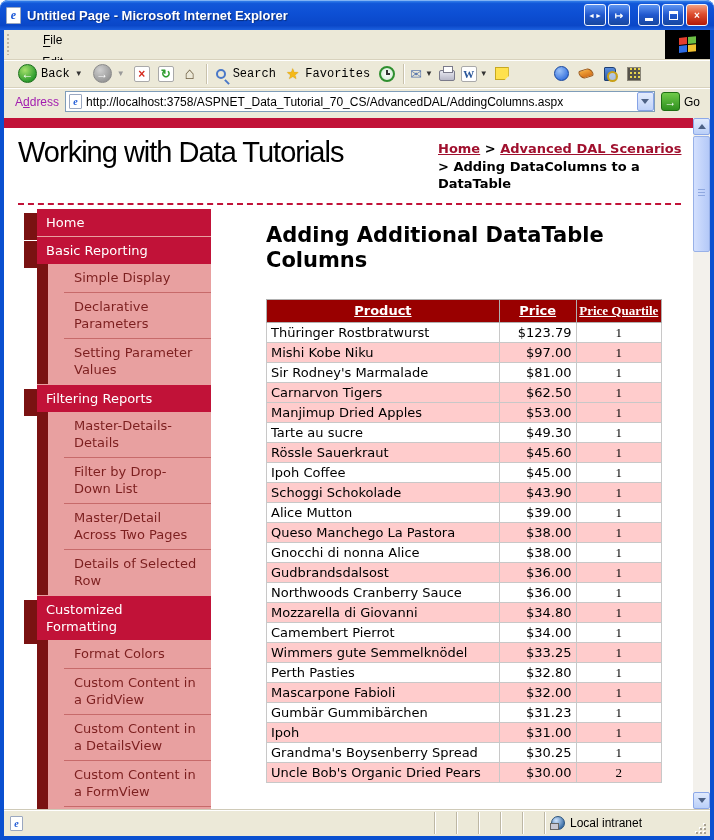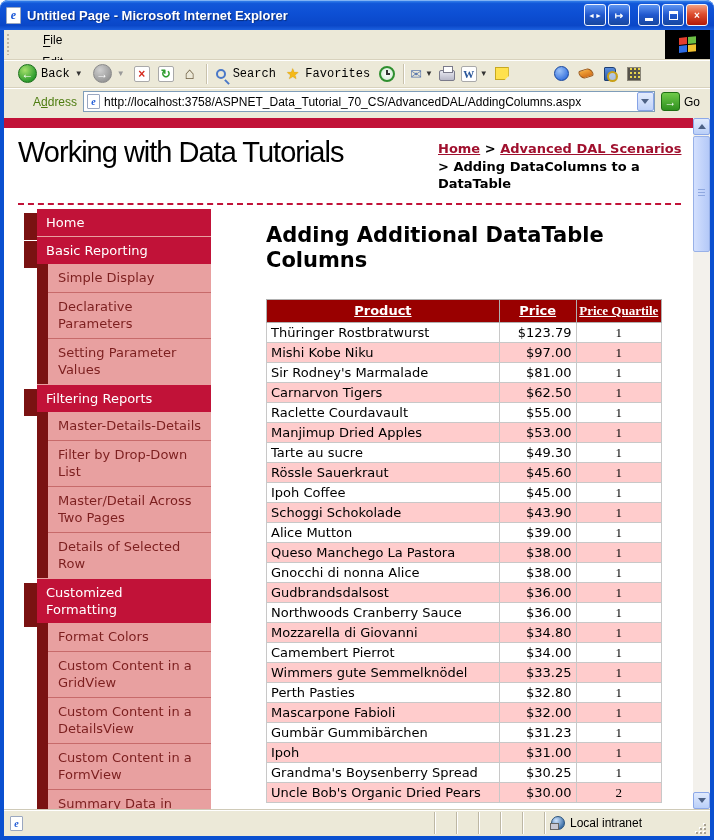--- a/index.html
+++ b/index.html
@@ -90,7 +90,7 @@
   
   .addressbar{height:27px;flex:none;background:#ECE9D8;display:flex;align-items:center;
     box-shadow:inset 0 1px 0 #fff;font-size:12px;padding-right:4px;}
-  .addr-label{color:#4d7c0f;padding:0 6px 0 2px;margin-left:18px;}
+  .addr-label{color:#a21caf;padding:0 6px 0 2px;}
   .addr-input{flex:1;height:21px;background:#fff;border:1px solid #7F9DB9;display:flex;align-items:center;padding-left:3px;gap:4px;overflow:hidden;}
   .ie-page.small{width:13px;height:15px;font-size:10px;line-height:13px;flex:none;}
   .addr-url{font-size:12px;color:#000;white-space:nowrap;flex:1;overflow:hidden;}

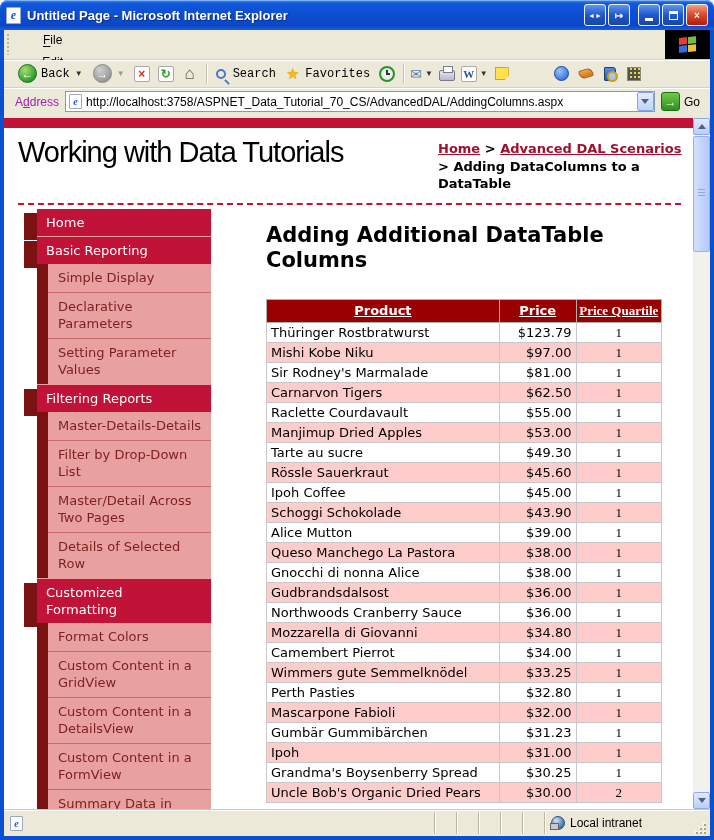--- a/index.html
+++ b/index.html
@@ -117,7 +117,7 @@
   .nav-top::before{content:"";position:absolute;left:-13px;top:4px;width:13px;height:100%;background:#7A1212;}
   .nav-group + .nav-group .nav-top{border-top:1px solid #E8A0A0;}
   .nav-children{margin-left:19px;border-left:11px solid #7A1212;background:#E8A0A0;}
-  .nav-sub{padding:5px 8px 6px 10px;color:#7C1F1F;background:#E8A0A0;cursor:pointer;}
+  .nav-sub{padding:5px 8px 6px 10px;color:#7C1F1F;background:#E8A0A0;cursor:pointer;margin-left:16px;}
   .nav-sub + .nav-sub{border-top:1px solid #C76A6A;}
   
   .main{width:398px;margin-left:55px;flex:none;padding-top:14px;}

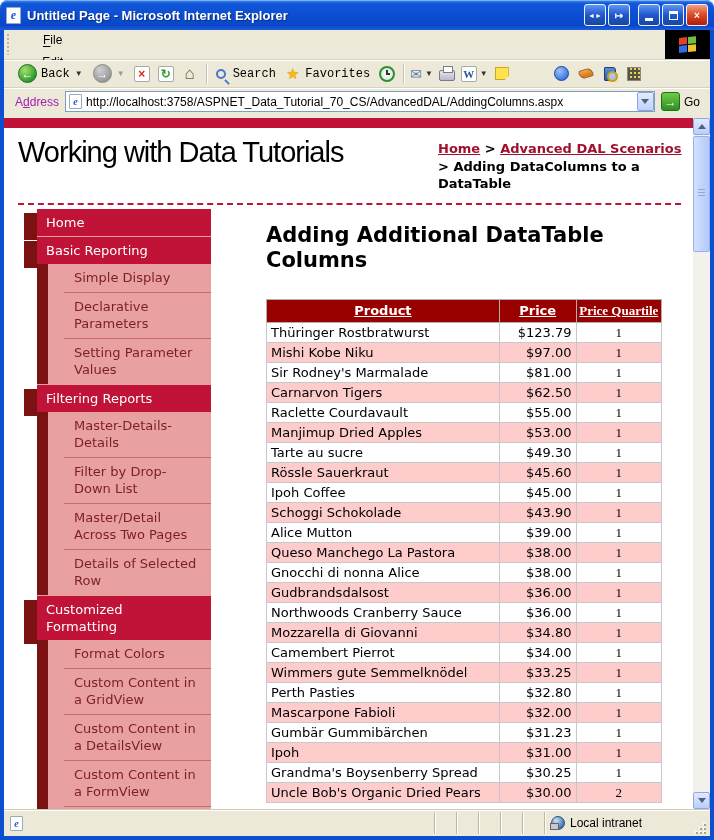--- a/index.html
+++ b/index.html
@@ -371,11 +371,6 @@
                   <td class="col-price">$62.50</td>
                   <td class="col-quartile">1</td>
                 </tr>
-                <tr>
-                  <td class="col-product">Raclette Courdavault</td>
-                  <td class="col-price">$55.00</td>
-                  <td class="col-quartile">1</td>
-                </tr>
                 <tr class="alt">
                   <td class="col-product">Manjimup Dried Apples</td>
                   <td class="col-price">$53.00</td>

